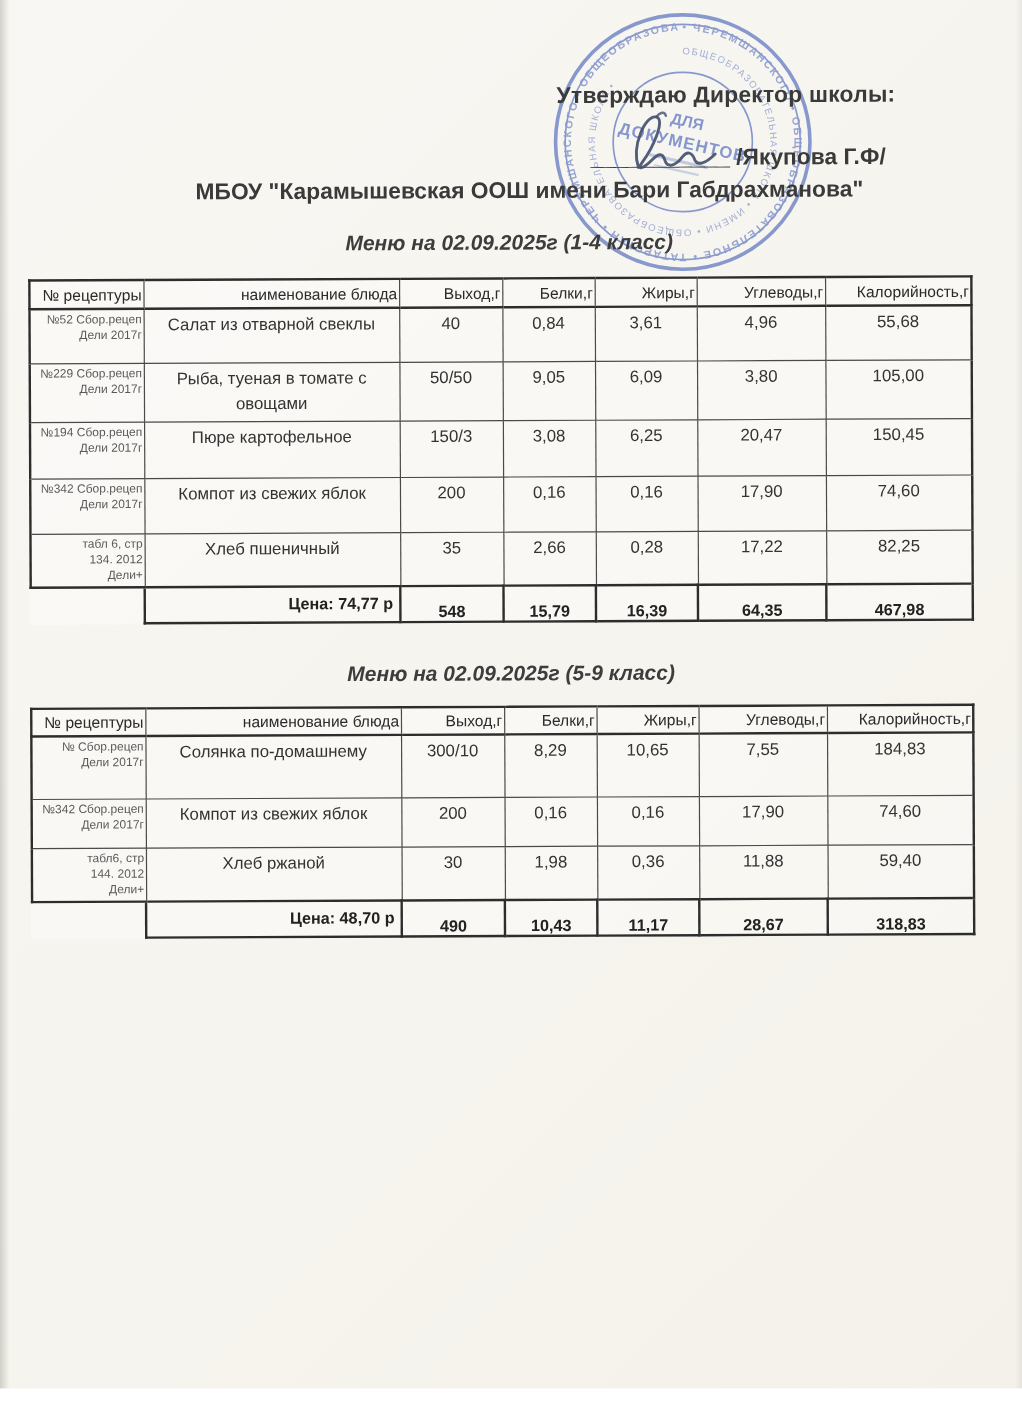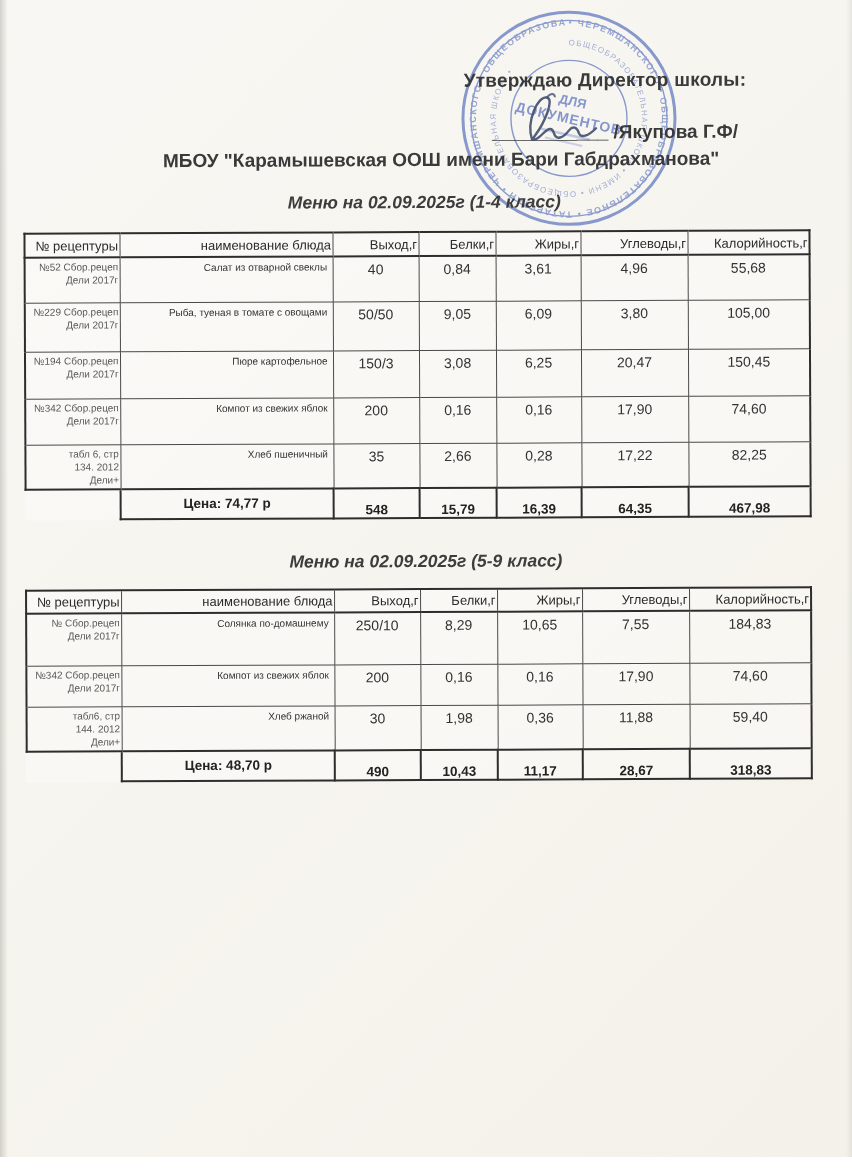--- a/index.html
+++ b/index.html
@@ -38,7 +38,7 @@
   .menu th:first-child, .menu td:first-child { border-left:2px solid #2d2d2d; }
   .menu th:last-child,  .menu td:last-child  { border-right:2px solid #2d2d2d; }
   .menu td.ref { font-size:10px; color:#5a5a5a; text-align:right; vertical-align:top; padding:2px 1px; line-height:1.3; }
-  .menu td.dish { font-size:10px; color:#333; text-align:right; vertical-align:top; padding:2px 5px; line-height:1.5; }
+  .menu td.dish { font-size:14px; color:#333; text-align:center; vertical-align:top; padding:2px 5px; line-height:1.5; }
   .menu td.num { font-size:14px; color:#333; text-align:center; vertical-align:top; padding-top:4px; }
   .menu tr.lastdata td:first-child { border-bottom:2px solid #2d2d2d;padding-left:35px; }
   .menu tr.total td { border:2px solid #2d2d2d; font-weight:bold; font-size:13.5px; color:#222; }

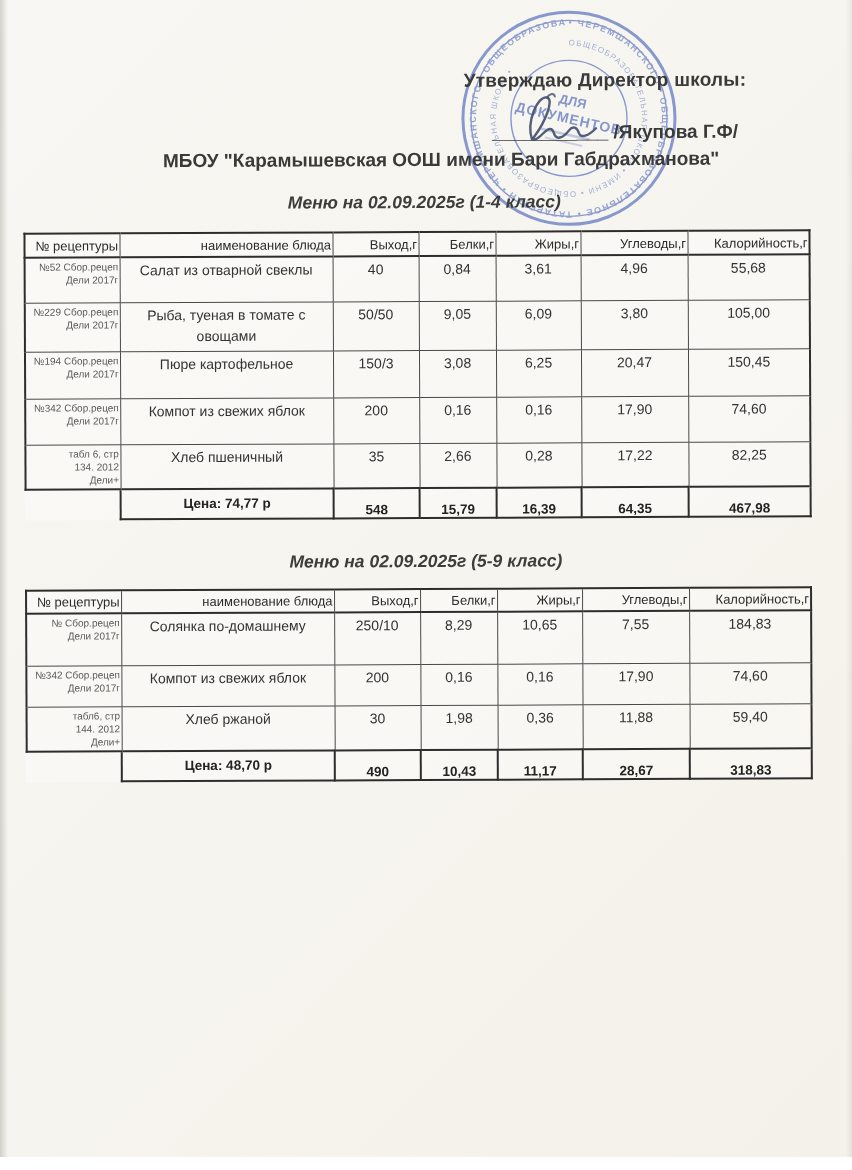--- a/index.html
+++ b/index.html
@@ -43,7 +43,7 @@
   .menu tr.lastdata td:first-child { border-bottom:2px solid #2d2d2d;padding-left:35px; }
   .menu tr.total td { border:2px solid #2d2d2d; font-weight:bold; font-size:13.5px; color:#222; }
   .menu tr.total td.ghost { border:none; background:transparent; }
-  .menu tr.total td.label { text-align:center; padding:2px 5px; }
+  .menu tr.total td.label { text-align:right; padding:2px 5px; }
   .menu tr.total td.num { padding-top:13px; vertical-align:middle; }
 </style>
 </head>

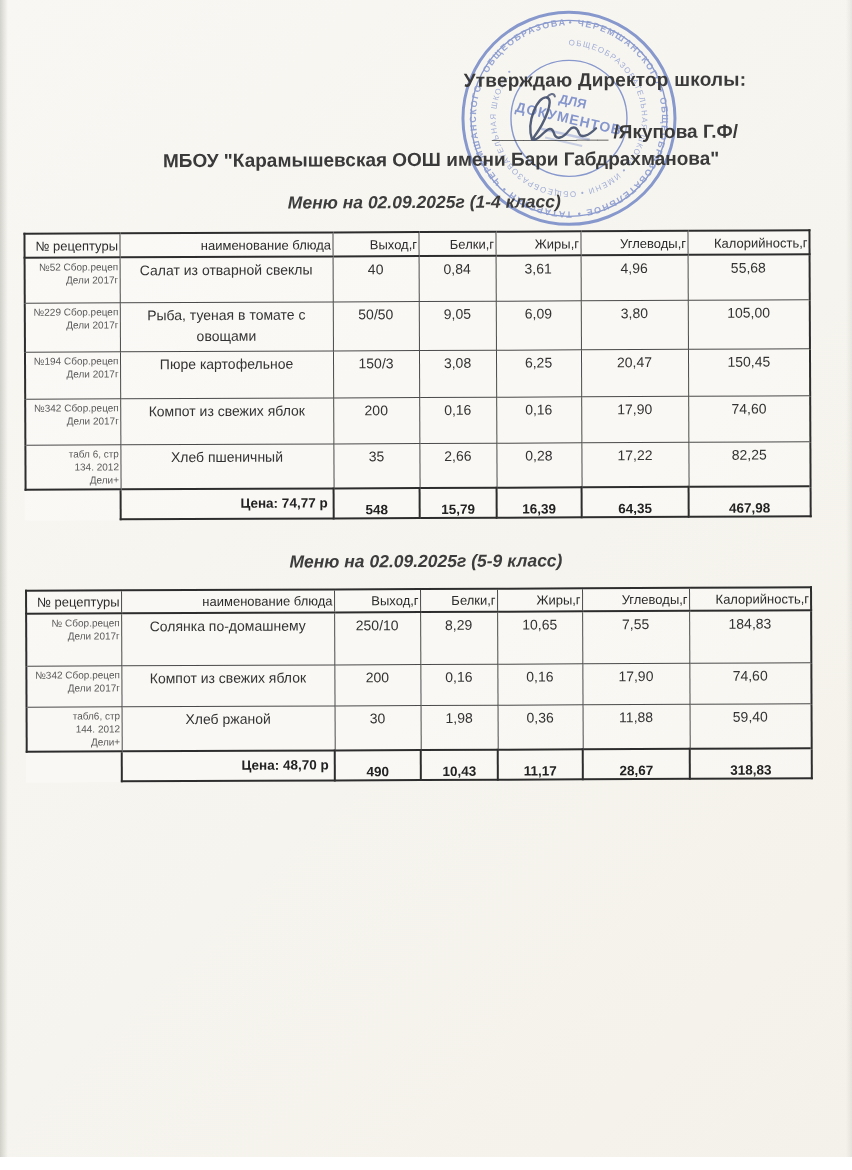--- a/index.html
+++ b/index.html
@@ -193,7 +193,7 @@
       <tr style="height:52px">
         <td class="ref">№  Сбор.рецеп Дели 2017г</td>
         <td class="dish">Солянка по-домашнему</td>
-        <td class="num">250/10</td>
+        <td class="num">300/10</td>
         <td class="num">8,29</td>
         <td class="num">10,65</td>
         <td class="num">7,55</td>

